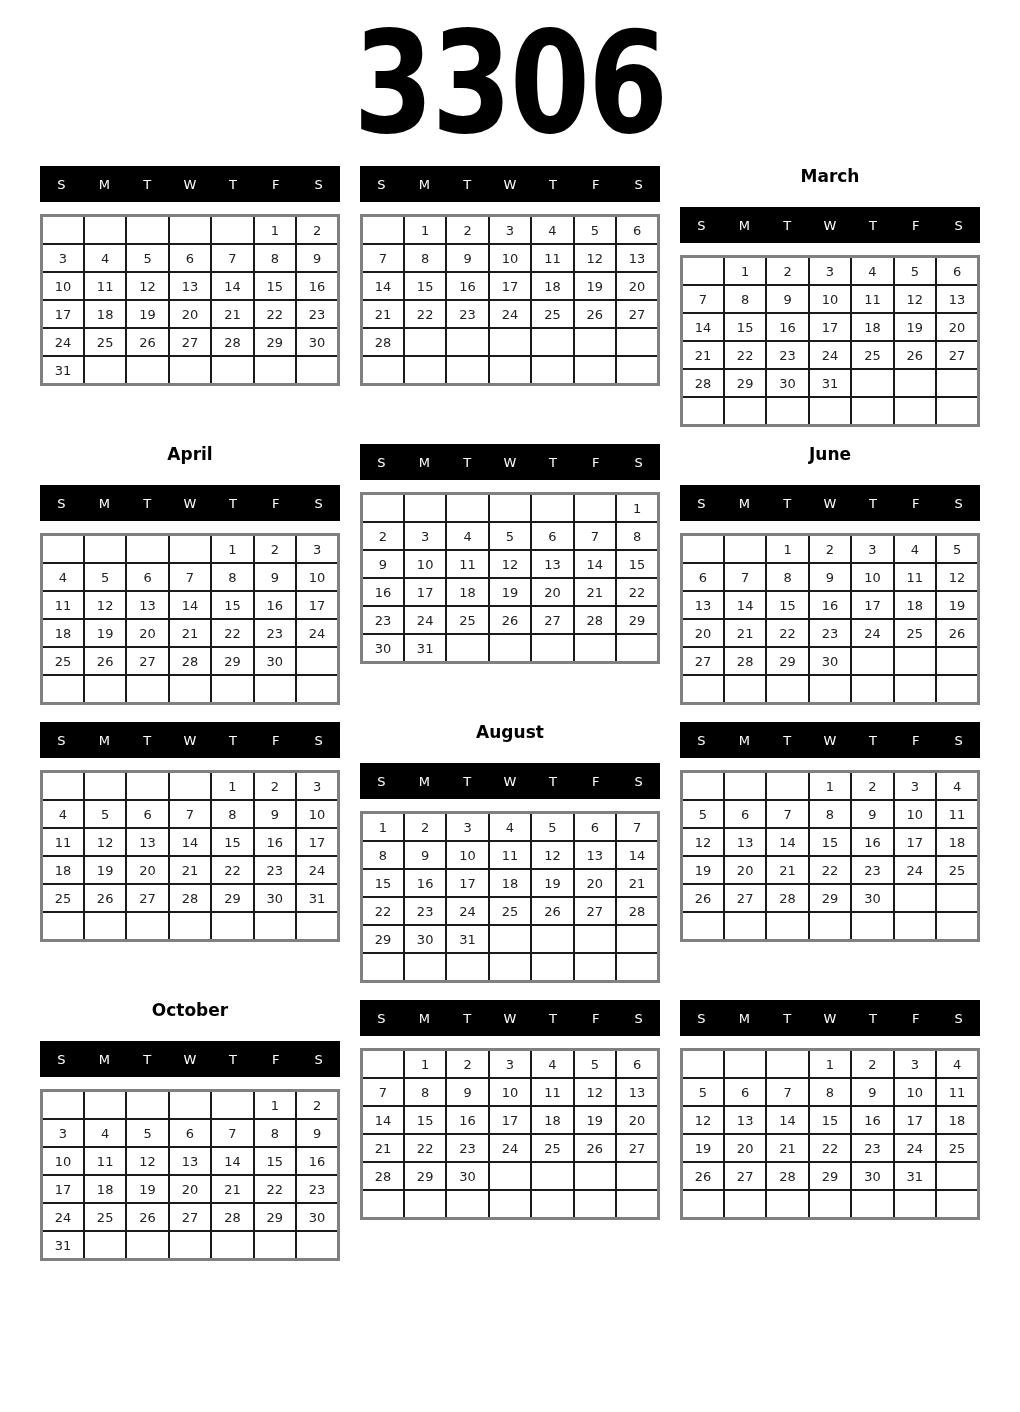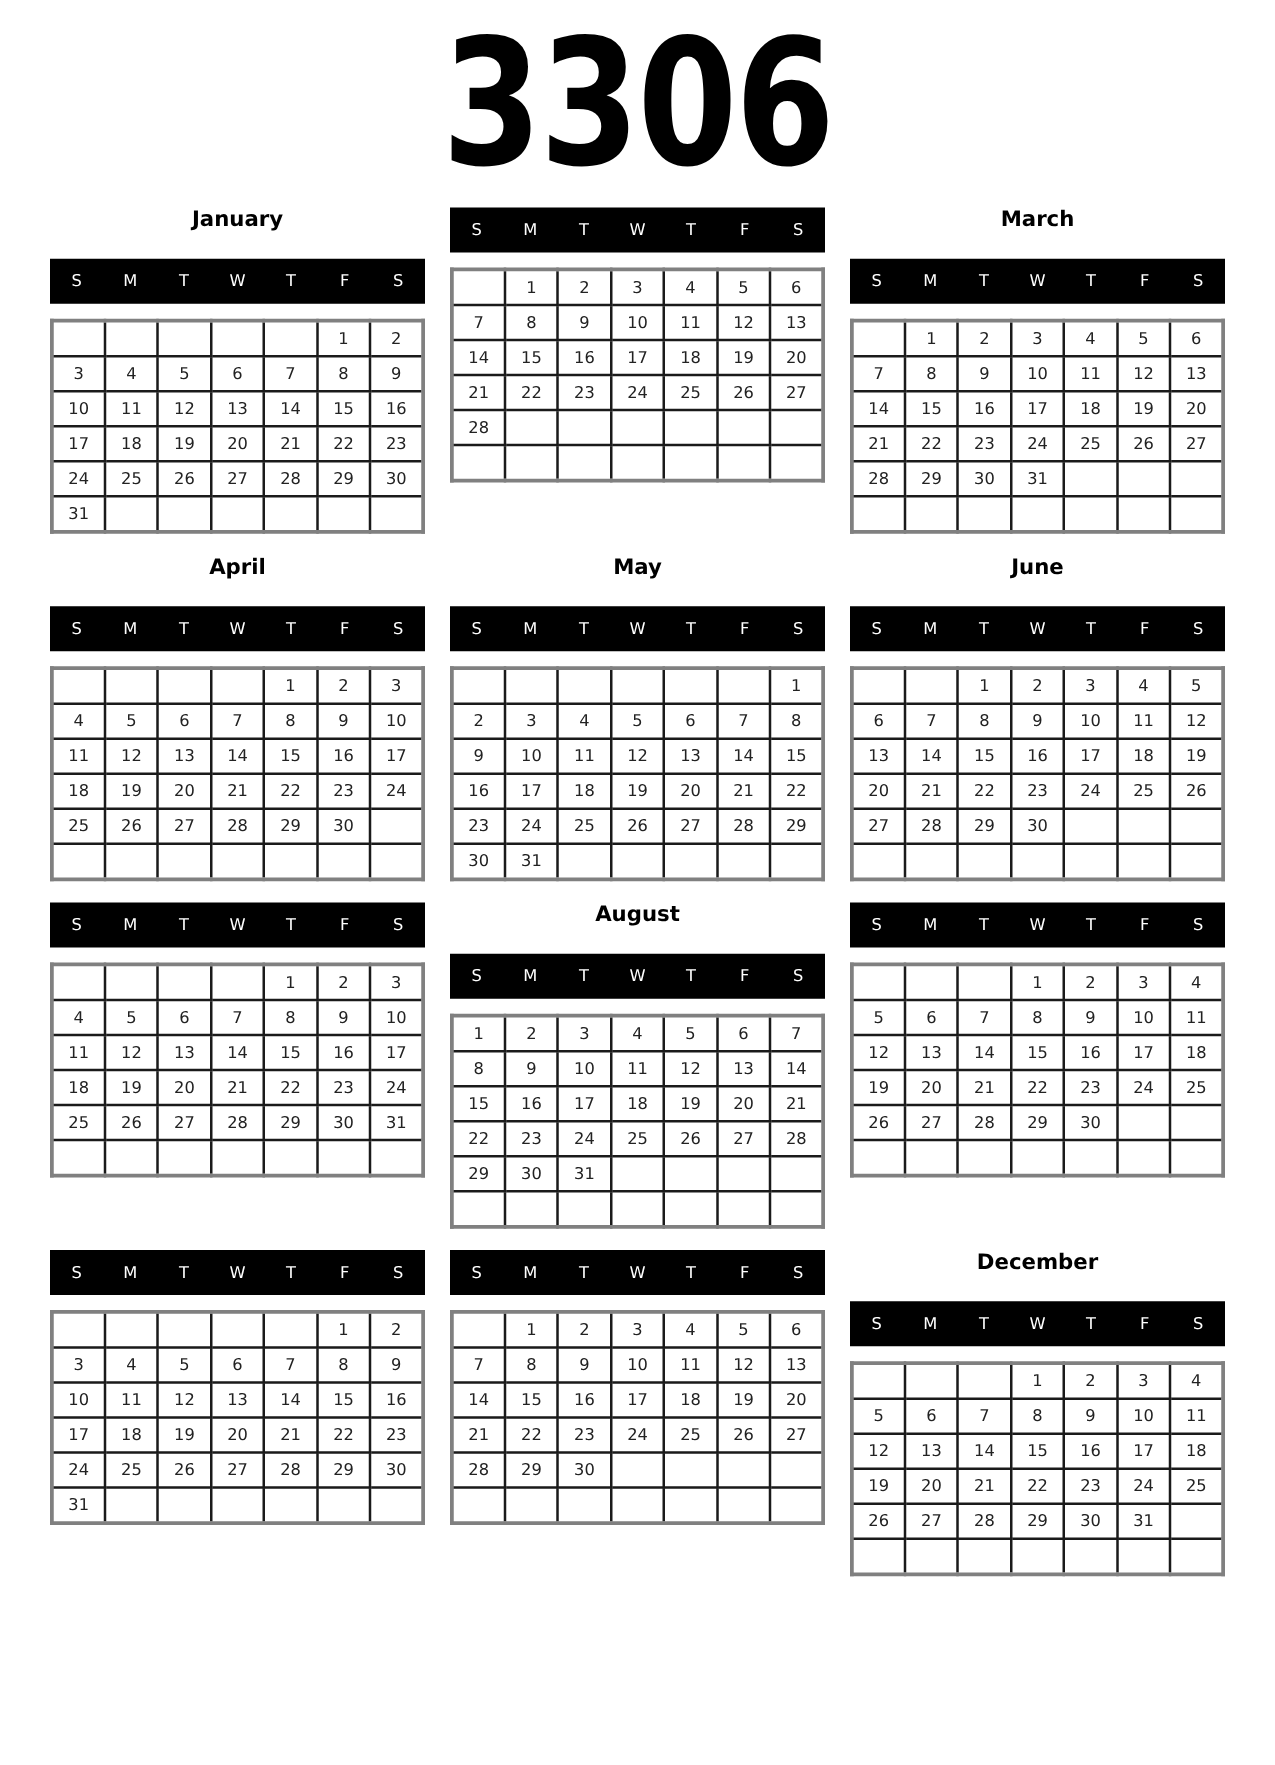--- a/index.html
+++ b/index.html
@@ -70,7 +70,6 @@
 
 <div class="calendar-grid">
   <div class="month">
-    <div class="month-title">January</div>
     <div class="weekday-header">
         <span>S</span>
         <span>M</span>

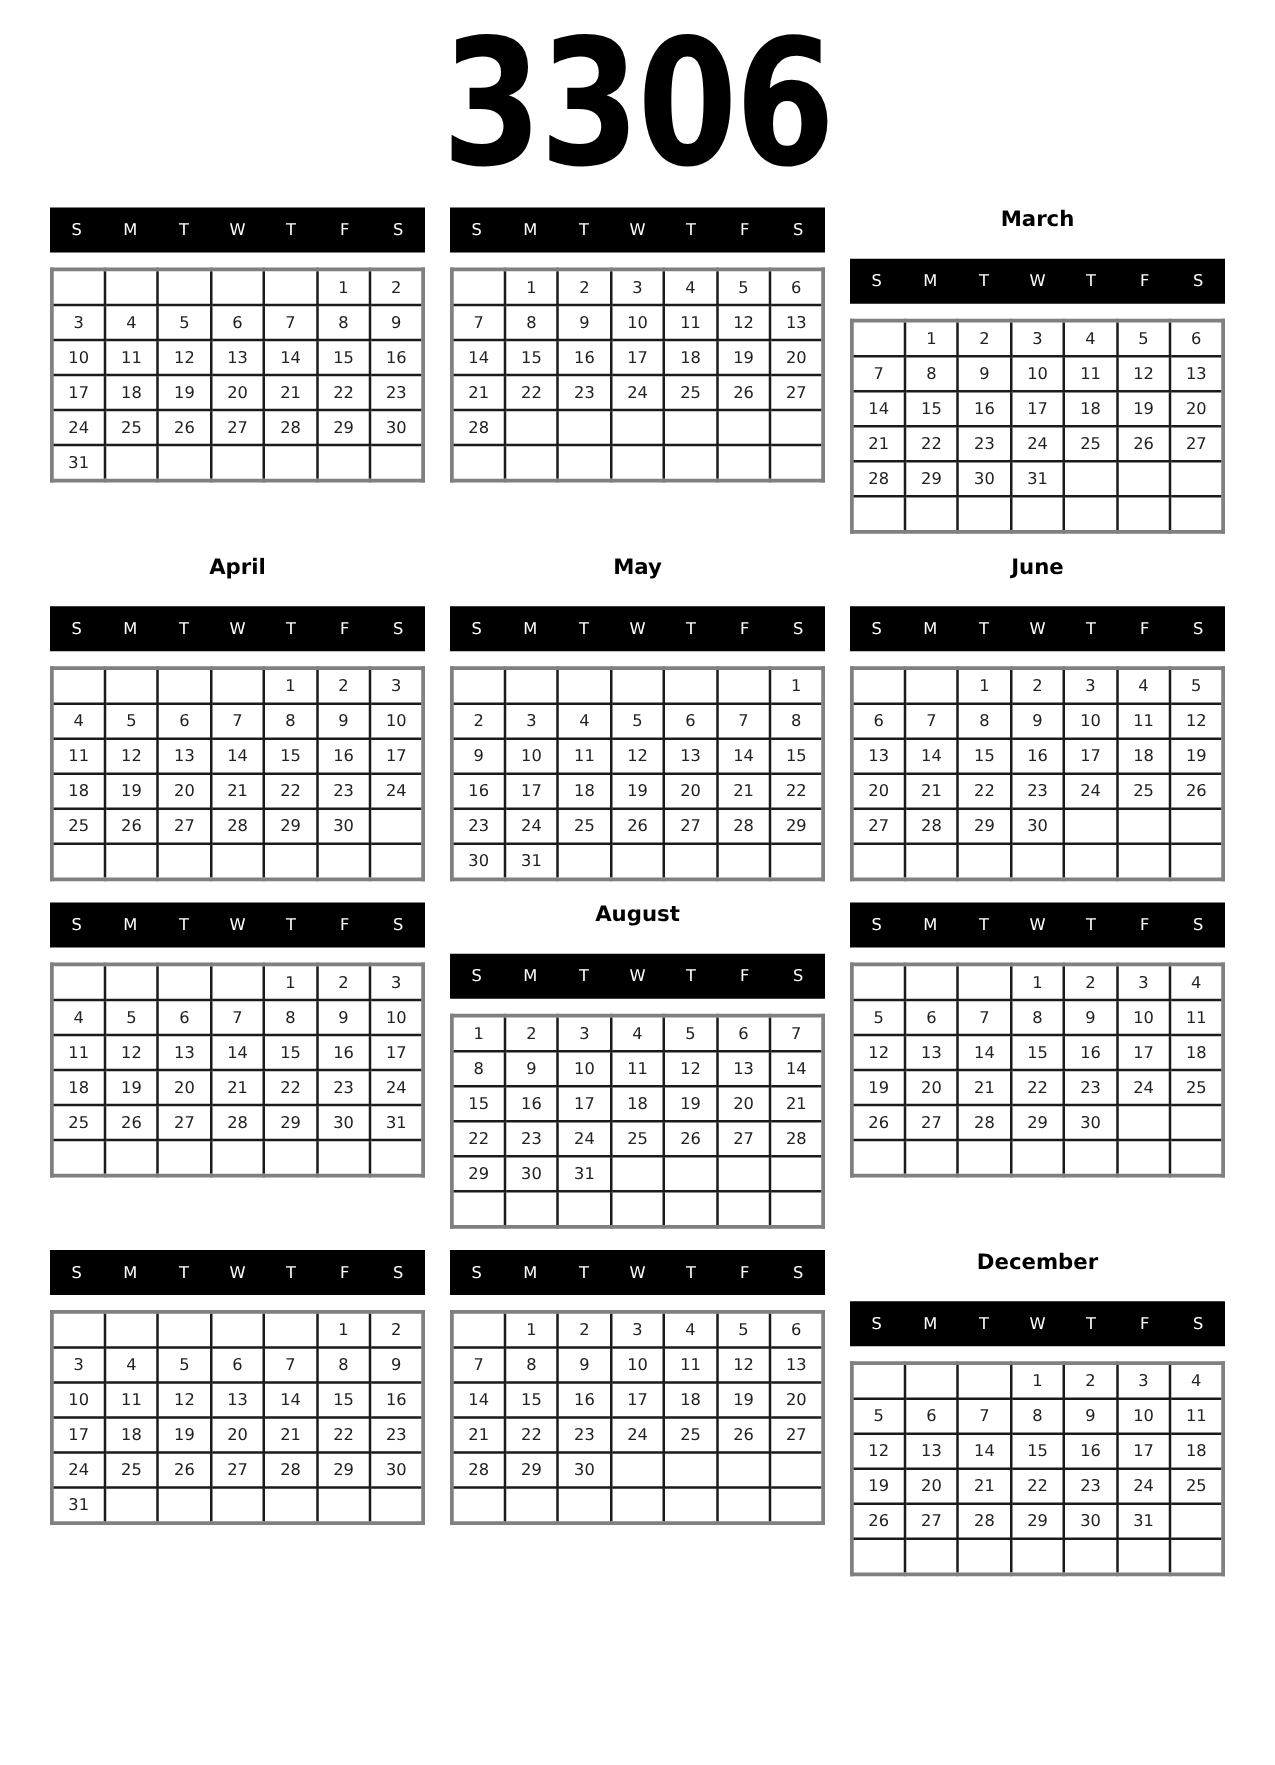--- a/index.html
+++ b/index.html
@@ -352,7 +352,6 @@
   </div>
 
   <div class="month">
-    <div class="month-title">May</div>
     <div class="weekday-header">
         <span>S</span>
         <span>M</span>

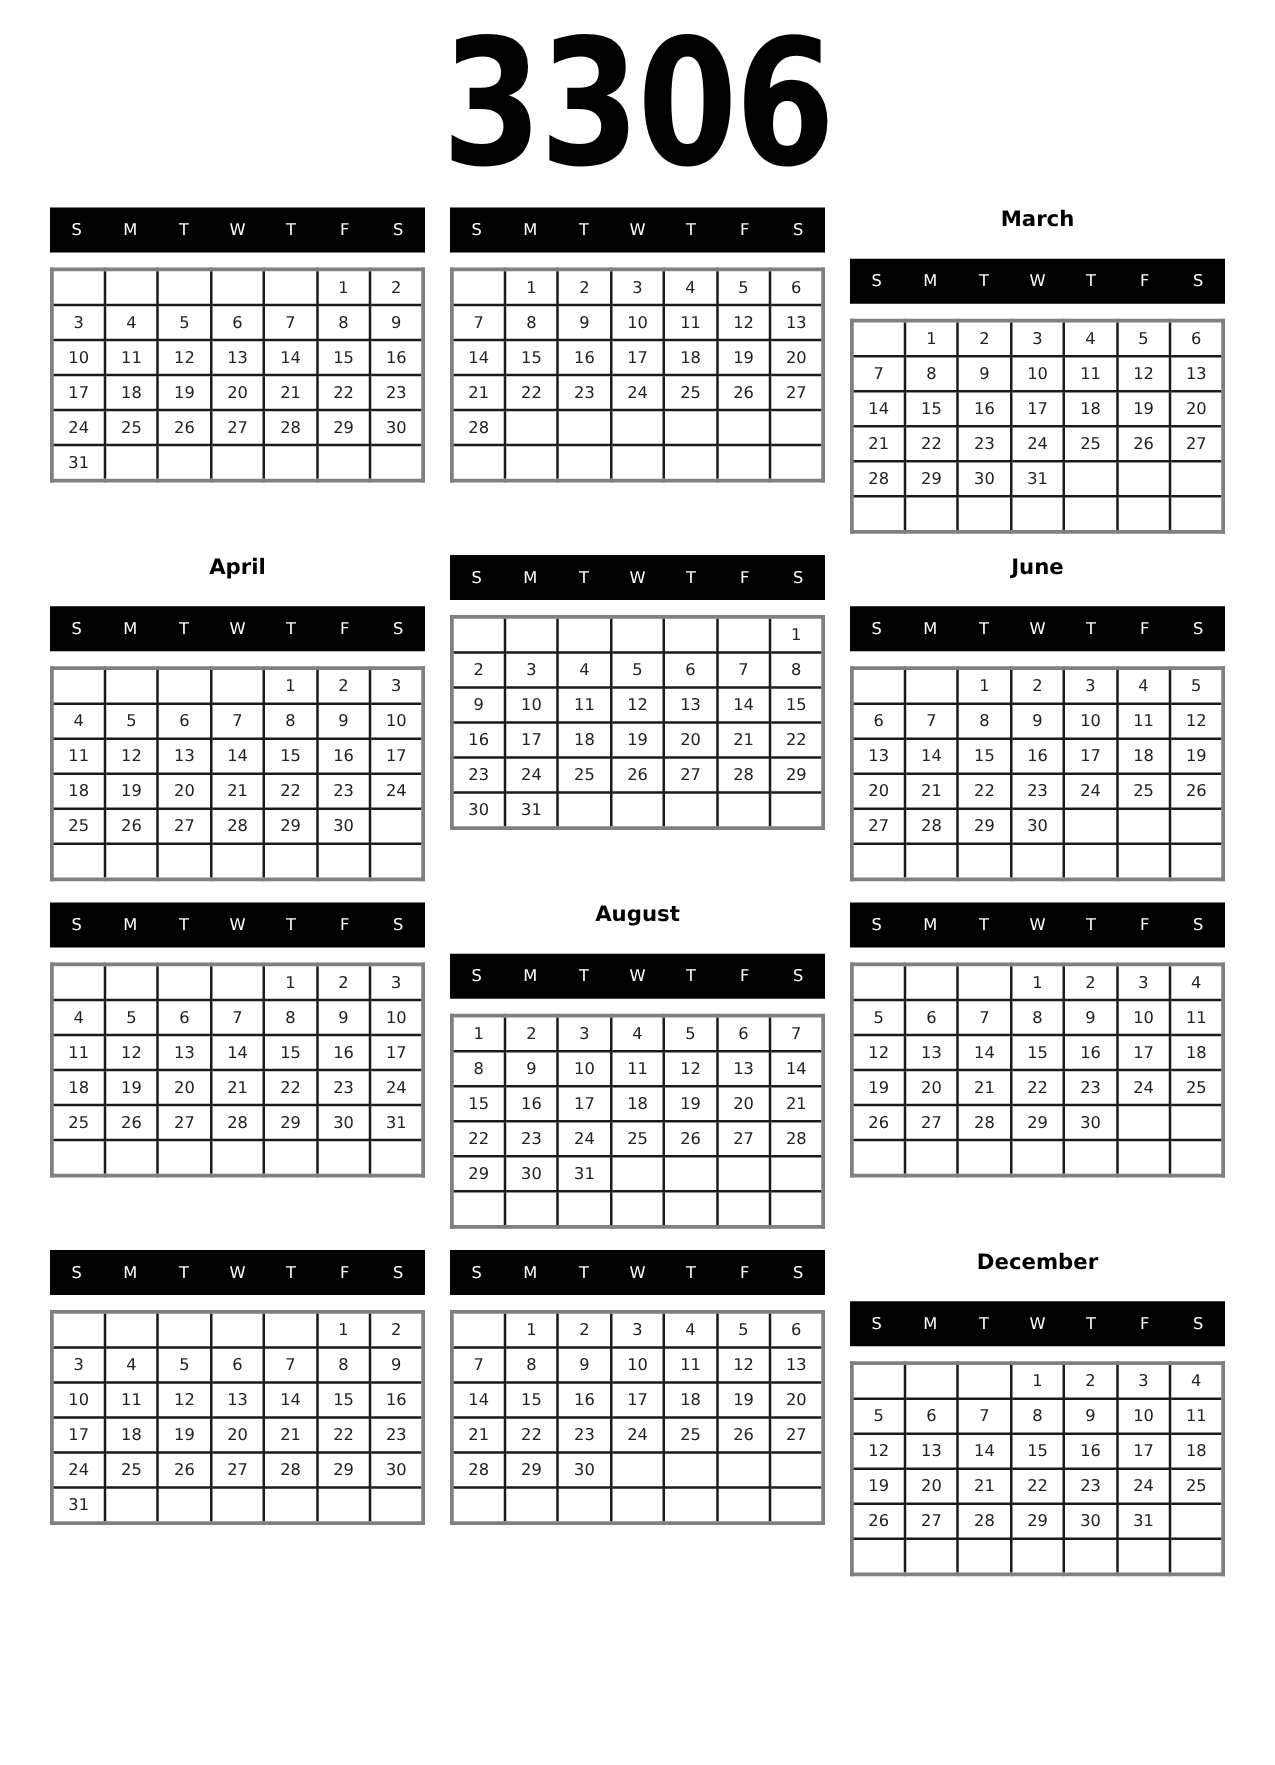--- a/index.html
+++ b/index.html
@@ -704,6 +704,7 @@
   </div>
 
   <div class="month">
+    <div class="month-title">October</div>
     <div class="weekday-header">
         <span>S</span>
         <span>M</span>

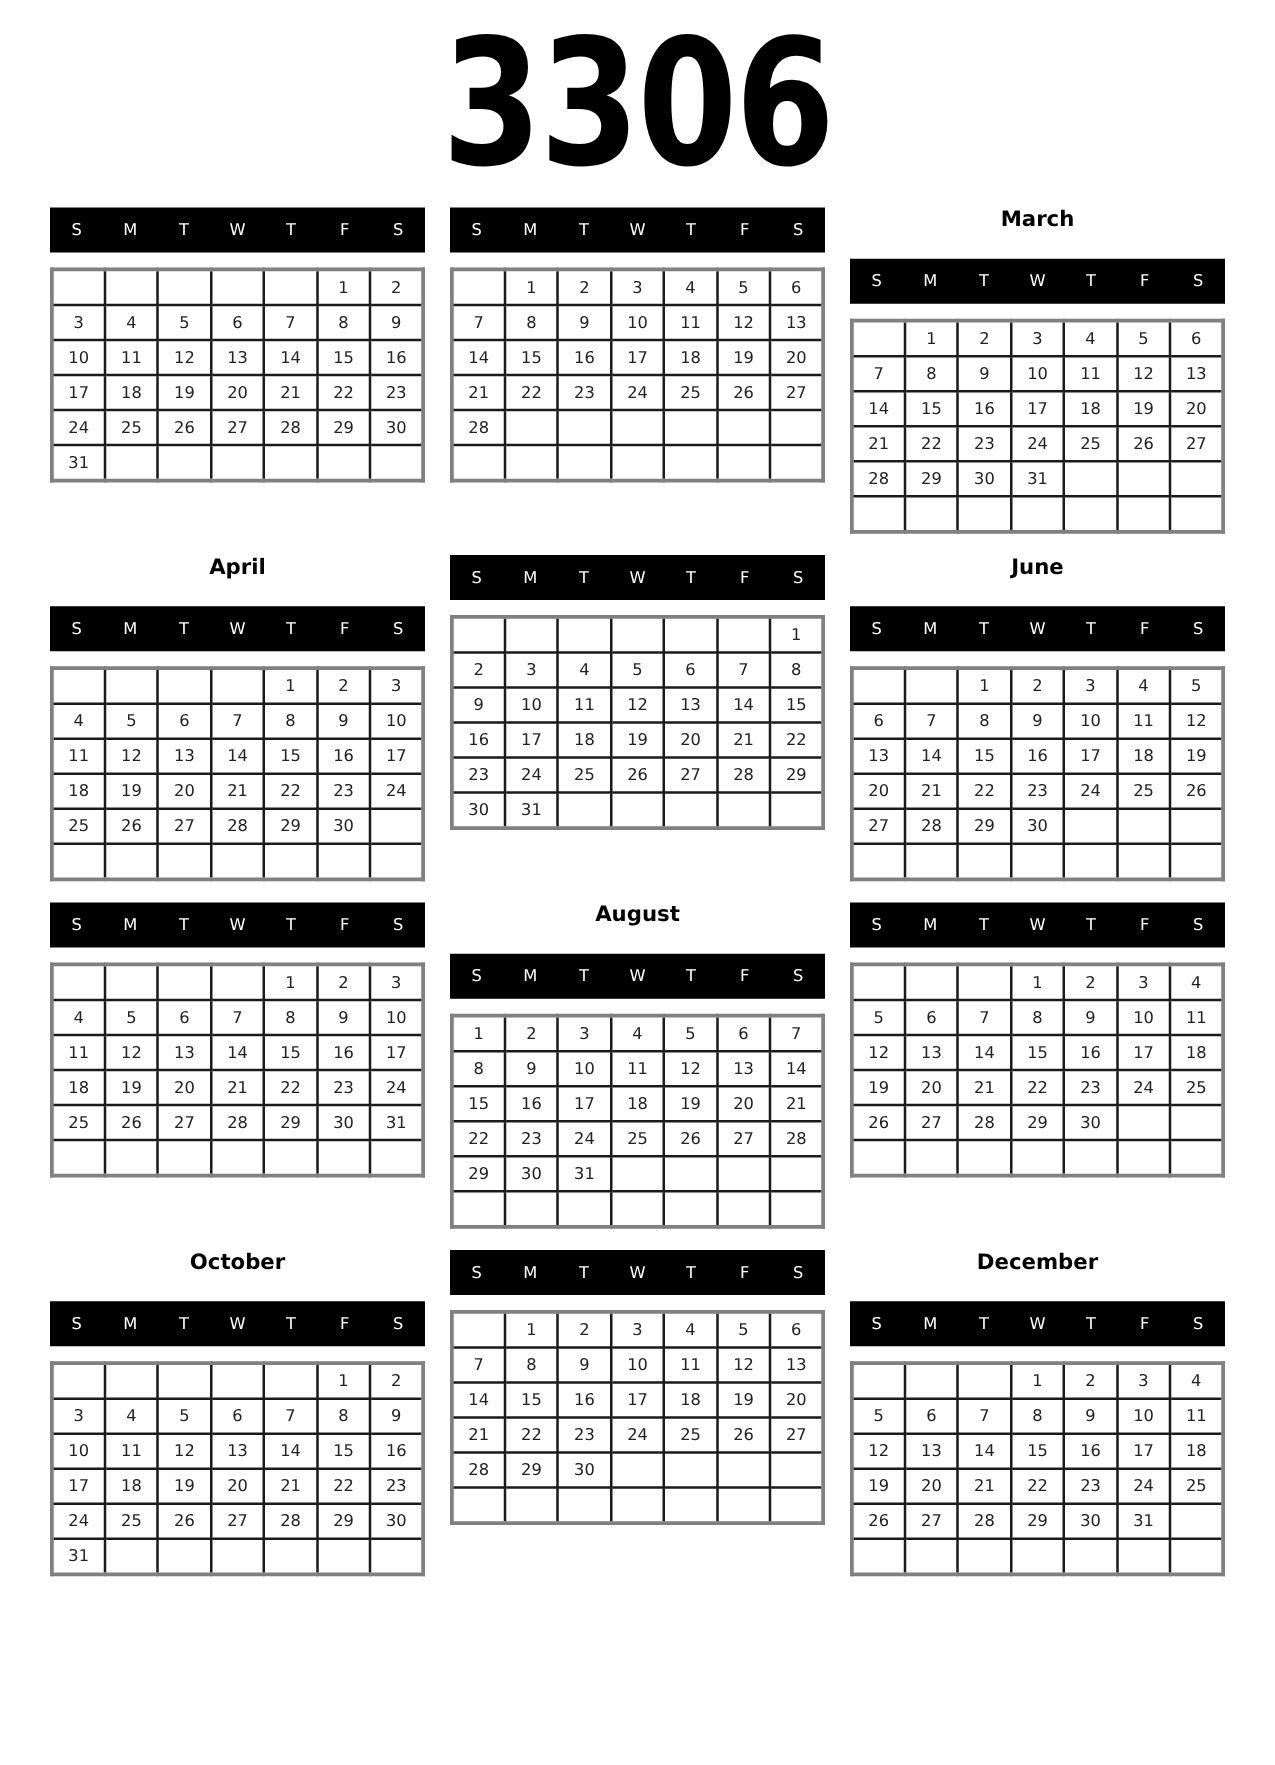--- a/index.html
+++ b/index.html
@@ -845,7 +845,6 @@
   </div>
 
   <div class="month">
-    <div class="month-title">December</div>
     <div class="weekday-header">
         <span>S</span>
         <span>M</span>

